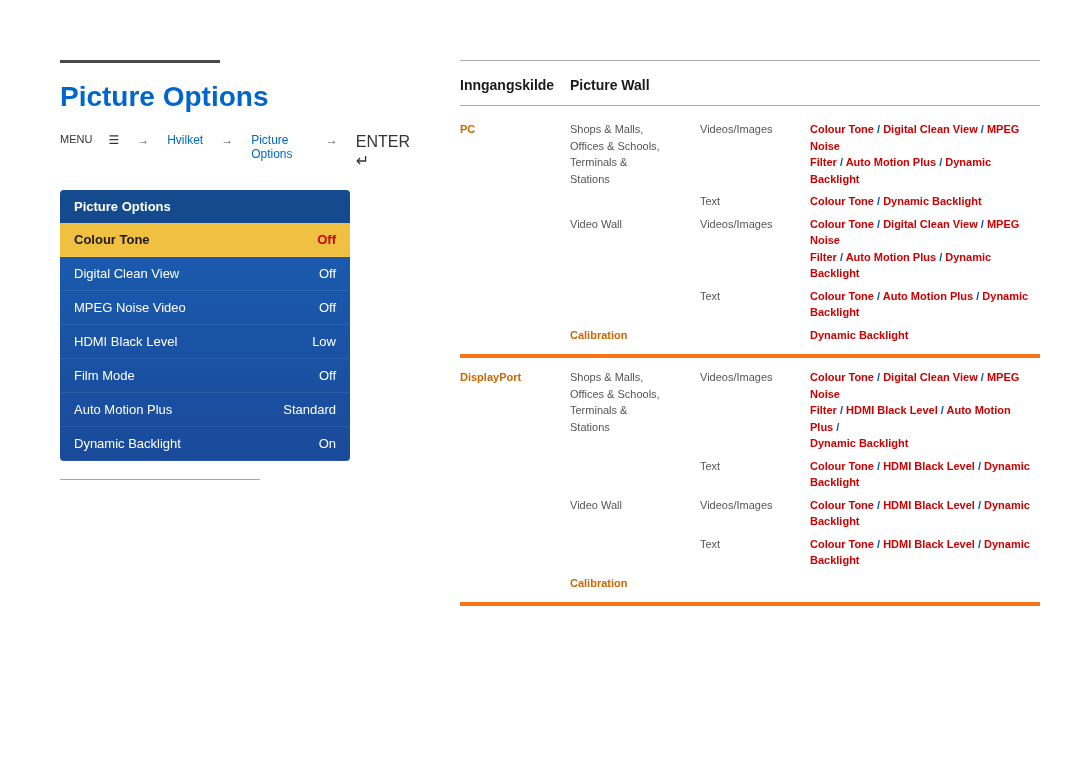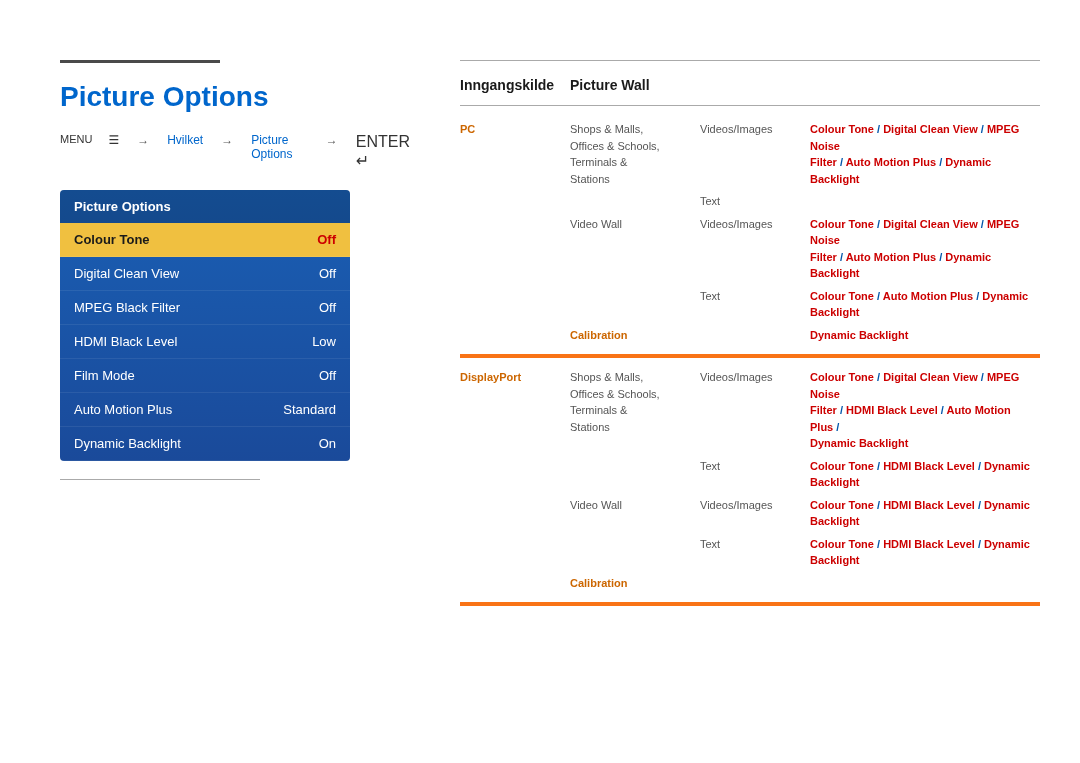--- a/index.html
+++ b/index.html
@@ -272,6 +272,9 @@
         <div class="cell"></div>
         <div class="cell"></div>
         <div class="cell submode">Text</div>
+        <div class="cell adjustable">
+          <span>Colour Tone</span> / <span>Dynamic Backlight</span>
+        </div>
       </div>
       <div class="table-row">
         <div class="cell"></div>

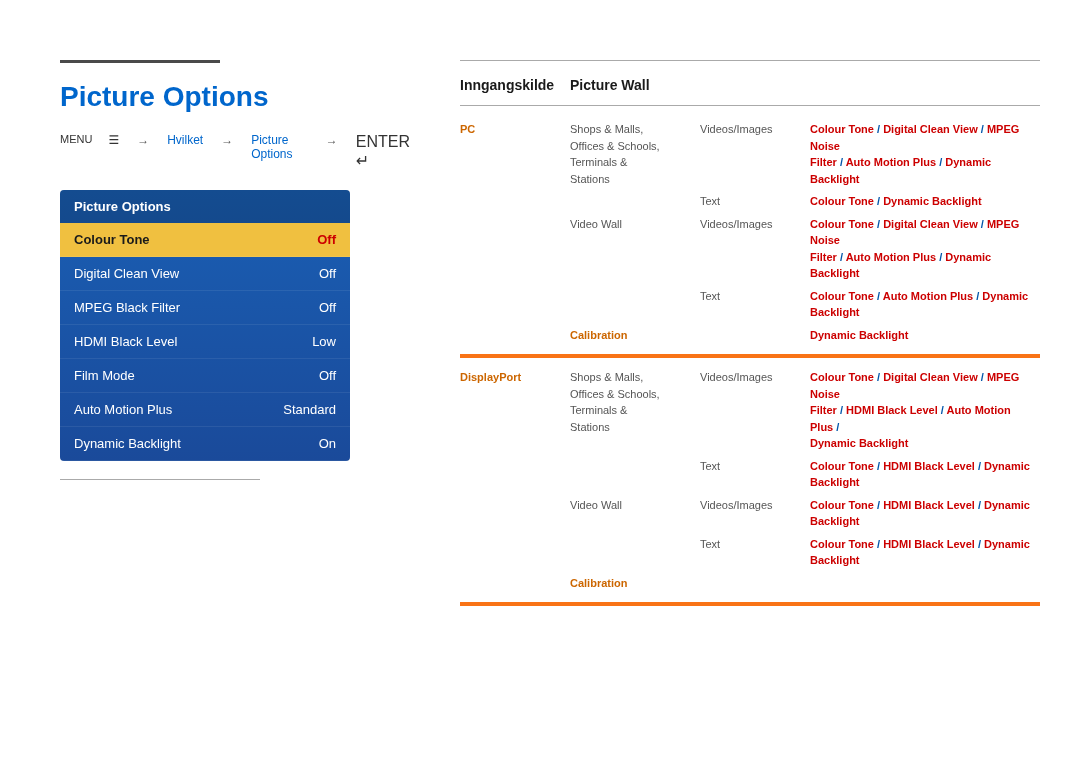--- a/index.html
+++ b/index.html
@@ -225,7 +225,7 @@
         <span class="item-value">Off</span>
       </div>
       <div class="menu-item">
-        <span class="item-label">MPEG Black Filter</span>
+        <span class="item-label">MPEG Noise Video</span>
         <span class="item-value">Off</span>
       </div>
       <div class="menu-item">

